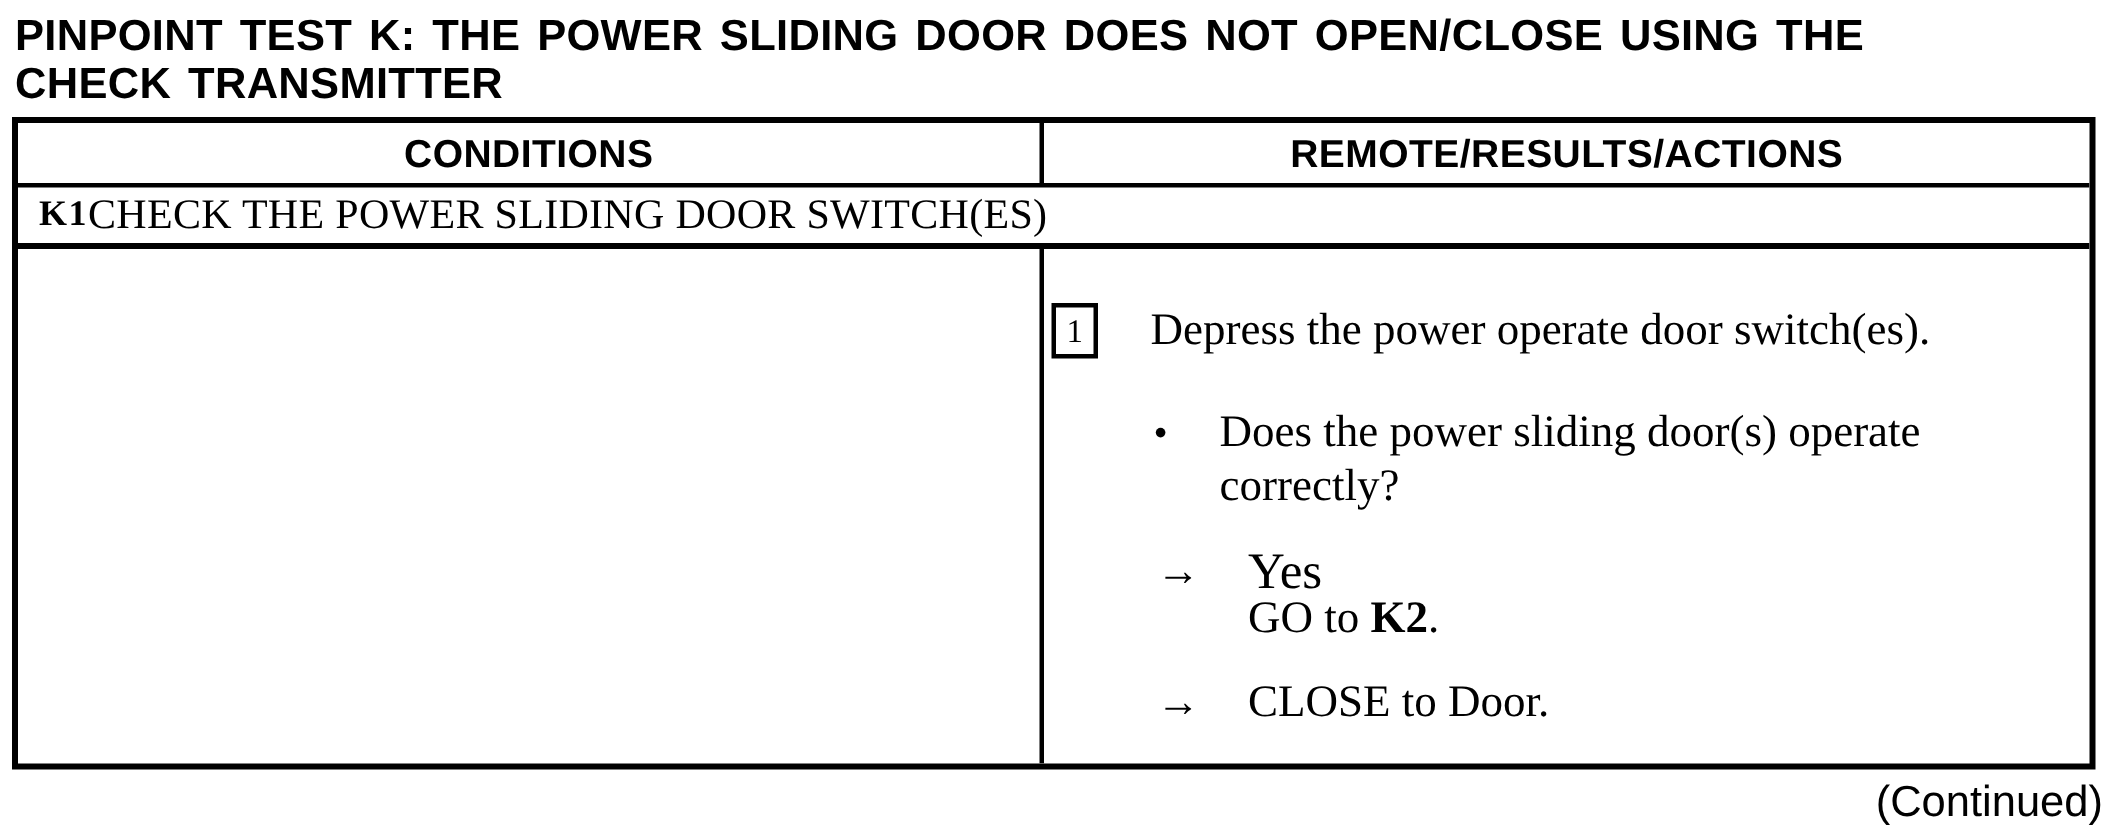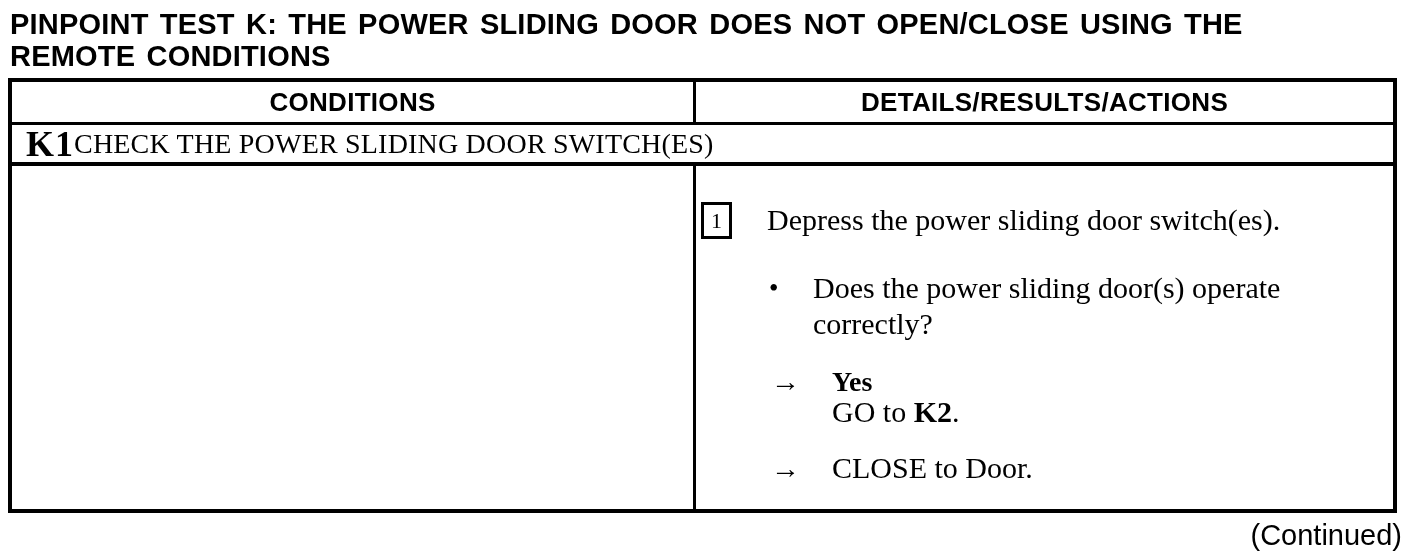--- a/index.html
+++ b/index.html
@@ -111,7 +111,7 @@
 
   <div class="title">
     <div>PINPOINT TEST K: THE POWER SLIDING DOOR DOES NOT OPEN/CLOSE USING THE</div>
-    <div>REMOTE CONDITIONS</div>
+    <div>CHECK TRANSMITTER</div>
   </div>
 
   <div class="ptable">

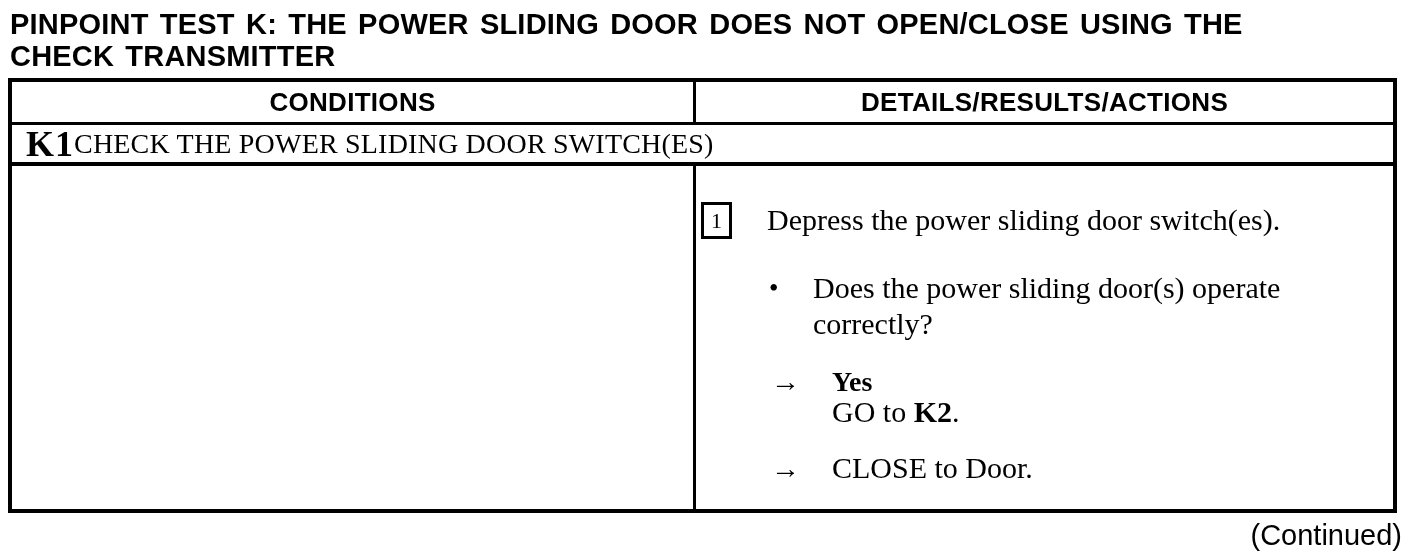--- a/index.html
+++ b/index.html
@@ -118,7 +118,7 @@
 
     <div class="thead">
       <div class="th-cell th-left">CONDITIONS</div>
-      <div class="th-cell th-right">DETAILS/RESULTS/ACTIONS</div>
+      <div class="th-cell th-right">REMOTE/RESULTS/ACTIONS</div>
     </div>
 
     <div class="steprow">

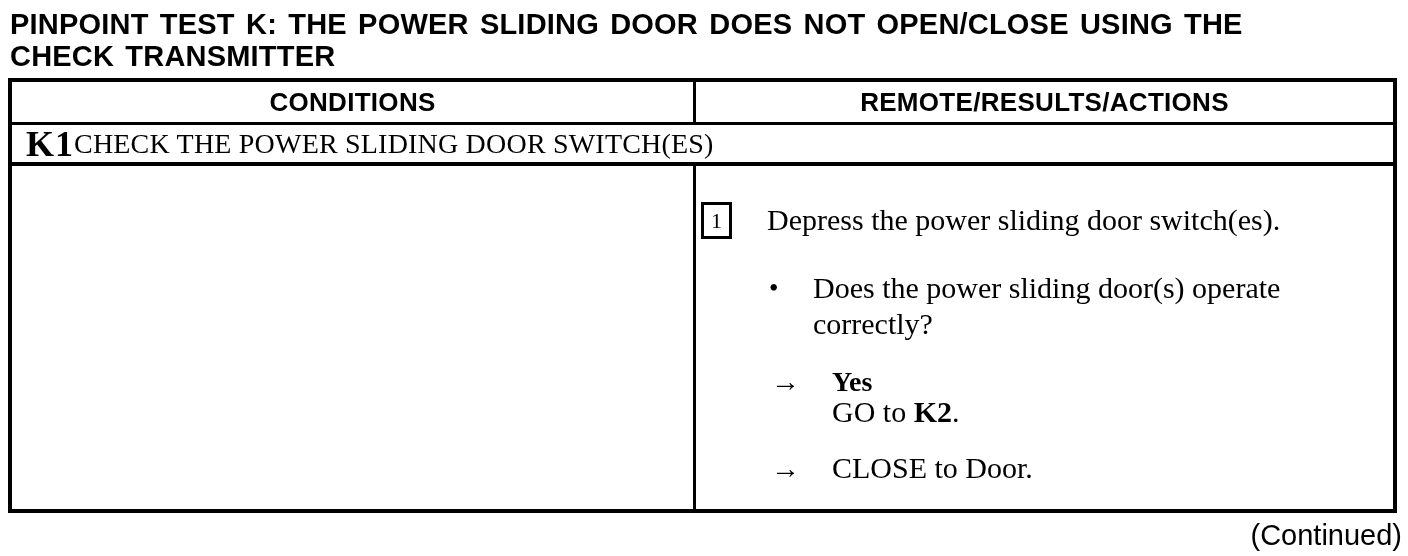--- a/index.html
+++ b/index.html
@@ -53,7 +53,7 @@
     padding-left:14px;
   }
   .step-id {
-    font-weight:bold; font-size:36px;
+    font-weight:bold; font-size:24px;
     letter-spacing:1px;
   }
   .step-title {

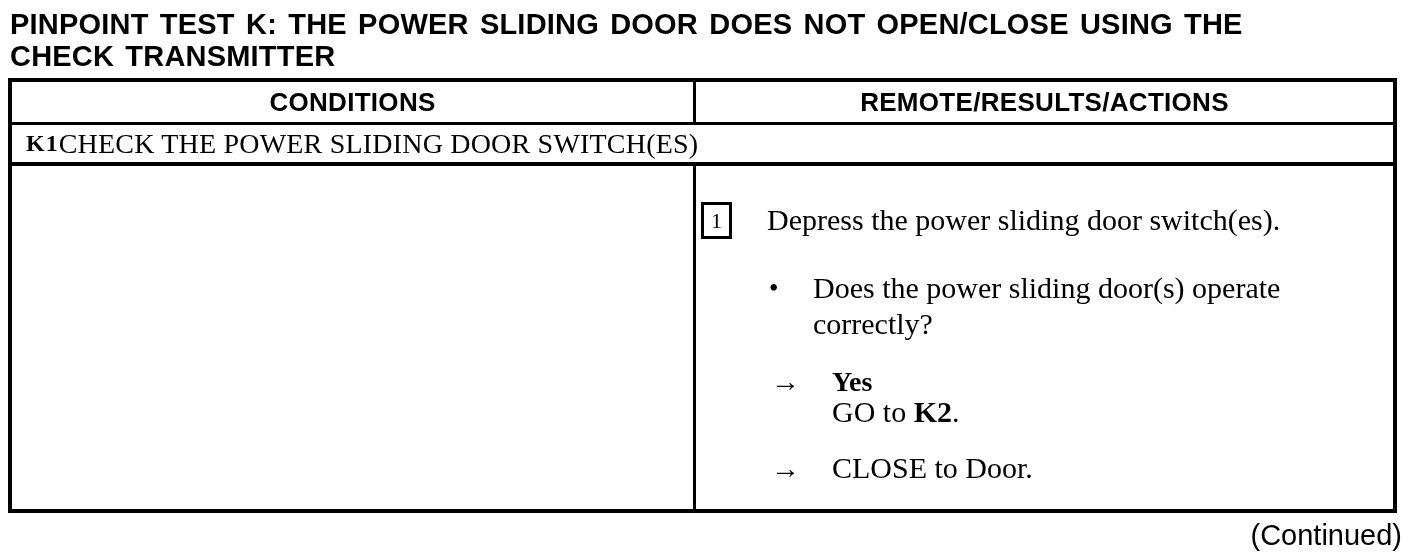--- a/index.html
+++ b/index.html
@@ -135,7 +135,7 @@
           <div class="step-box">
             <span>1</span>
           </div>
-          <div class="instr-text">Depress the power sliding door switch(es).</div>
+          <div class="instr-text">Depress the power operate door switch(es).</div>
         </div>
 
         <div class="question-row">

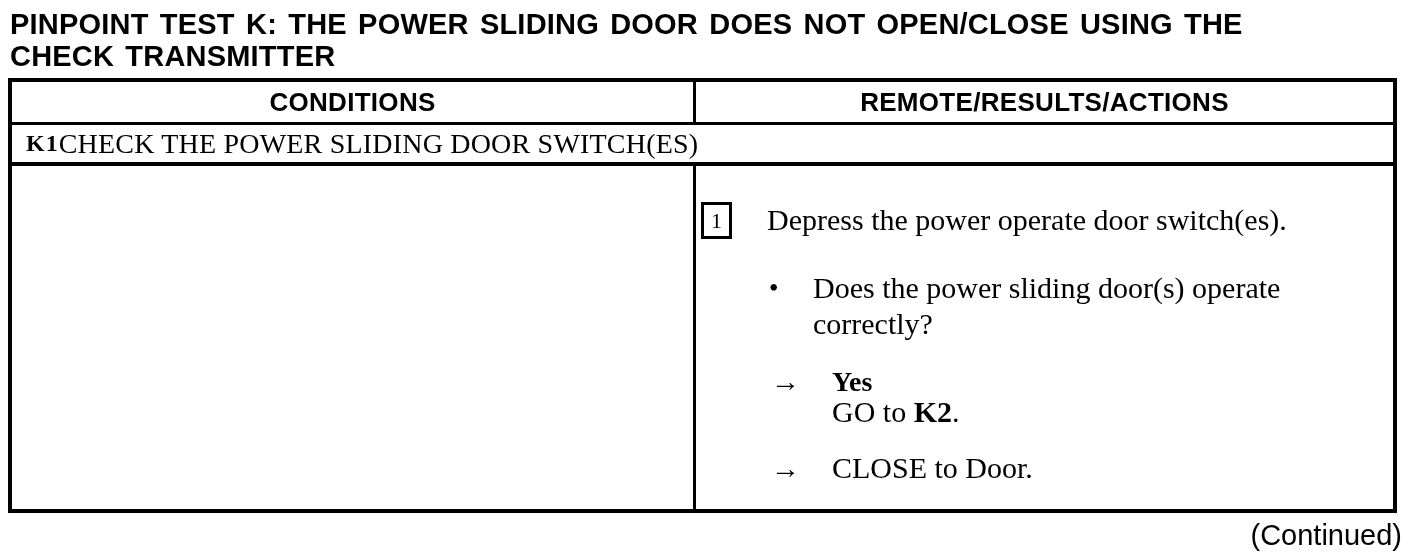--- a/index.html
+++ b/index.html
@@ -92,7 +92,7 @@
     font-size:29px; line-height:31px;
     letter-spacing:-2px;
   }
-  .result-answer { font-weight:bold; font-size:28px; line-height:31px; }
+  .result-answer { font-weight:normal; font-size:34px; line-height:31px; }
   .result-action { font-size:30px; line-height:30px; }
   .result-action .bold { font-weight:bold;font-family:Liberation Serif, serif; }
 

